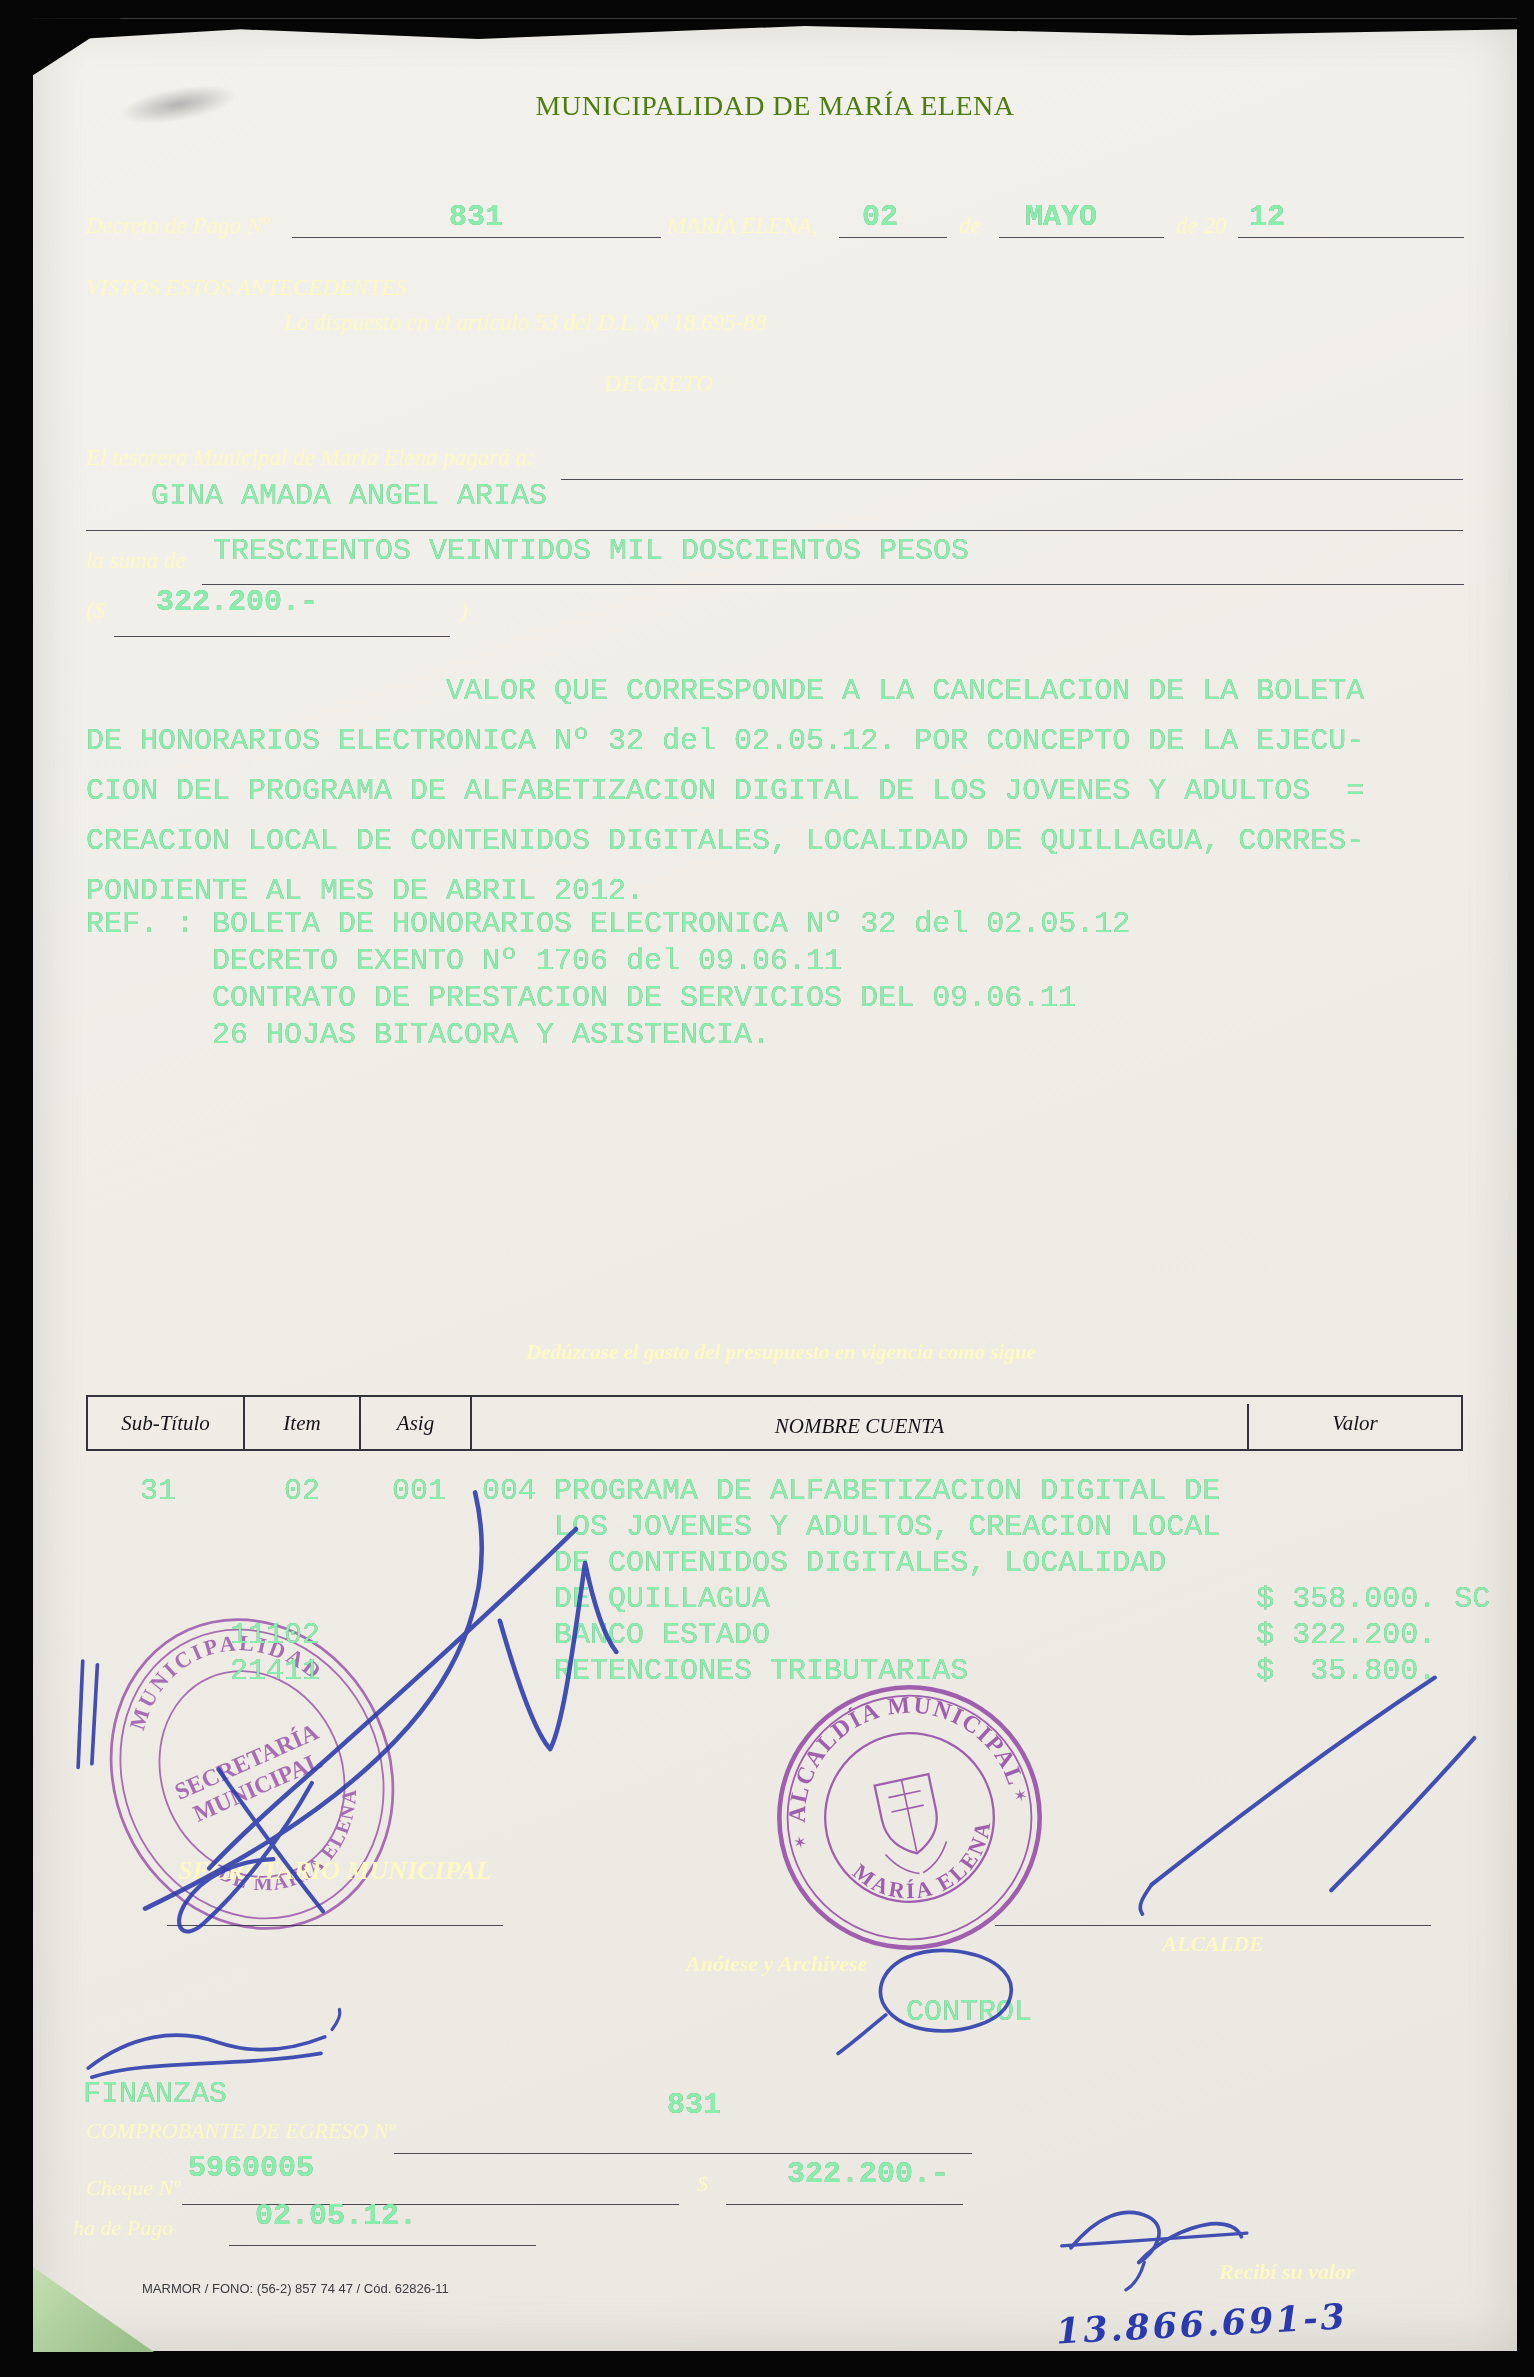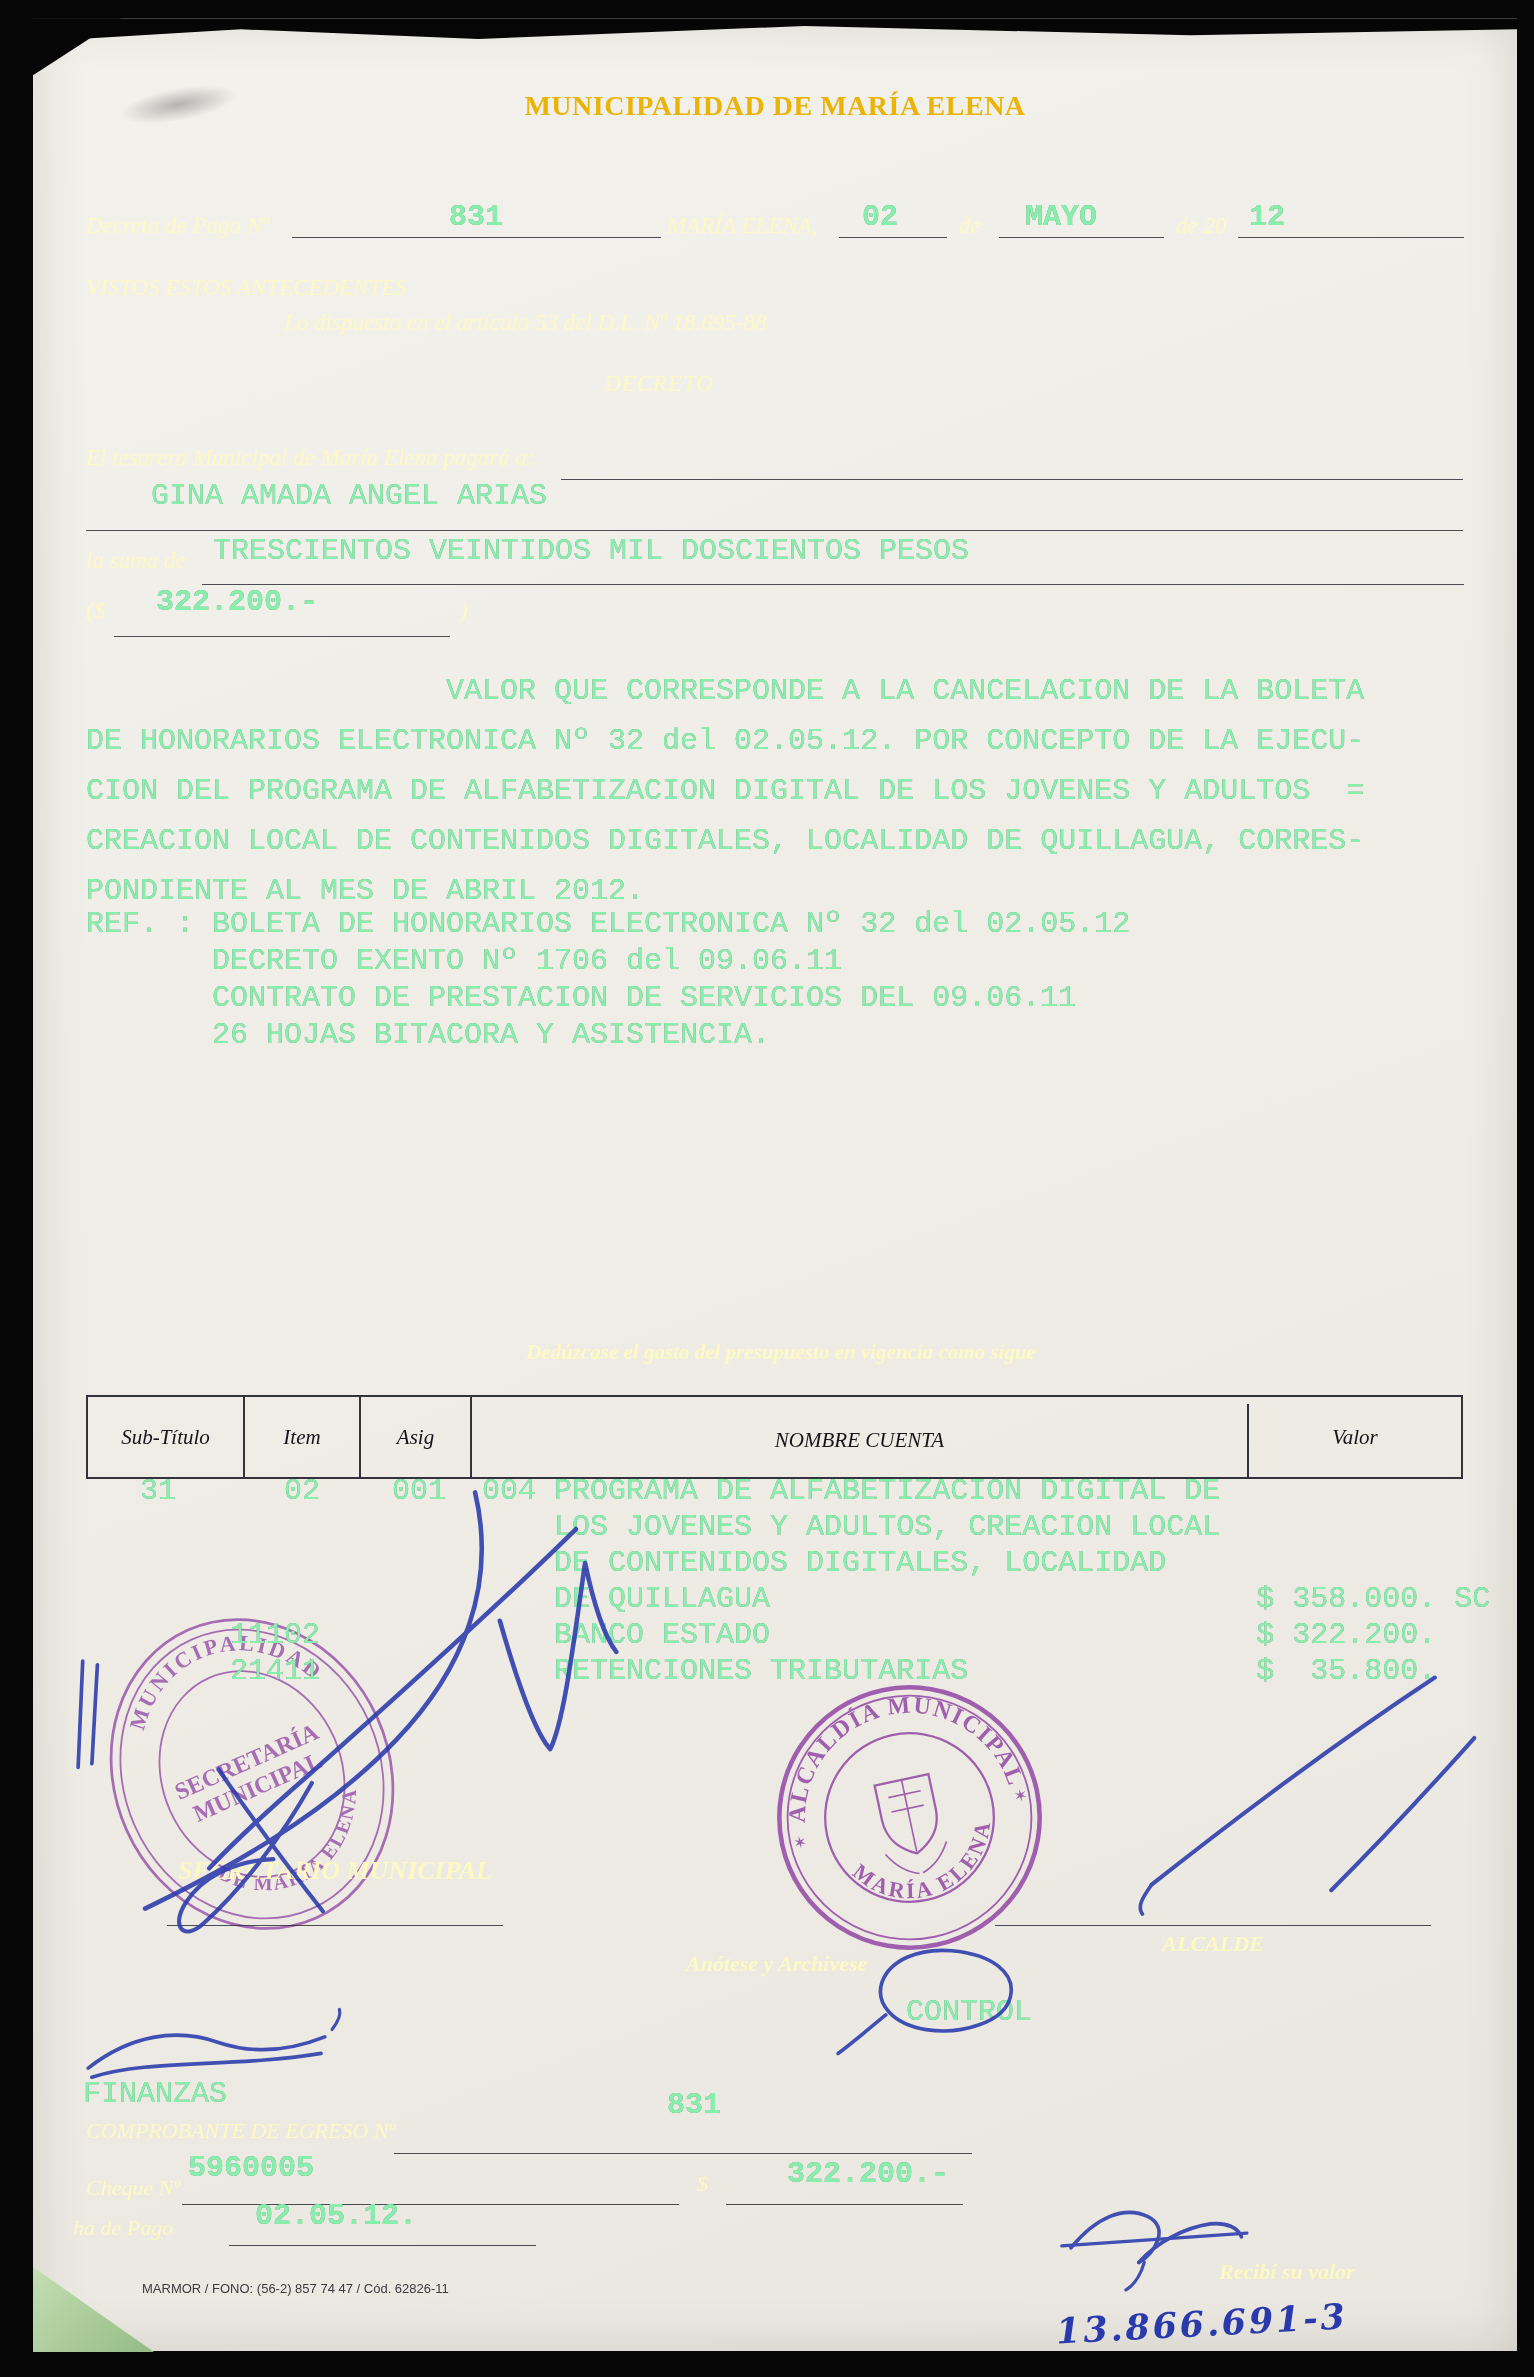--- a/index.html
+++ b/index.html
@@ -45,7 +45,7 @@
 <div class="abs" style="left:33px;top:2267px;width:121px;height:85px;z-index:32;
             background:linear-gradient(135deg,#c4dfb2,#95bb85);clip-path:polygon(0 0,0 100%,100% 100%);"></div>
 
-<div class="abs center" style="left:33px;top:90px;width:1484px;font-size:28px;font-weight:700;color:#eab308;letter-spacing:0.5px;z-index:10;">MUNICIPALIDAD DE MARÍA ELENA</div>
+<div class="abs center" style="left:33px;top:90px;width:1484px;font-size:28px;font-weight:400;color:#4d7c0f;letter-spacing:0.5px;z-index:10;">MUNICIPALIDAD DE MARÍA ELENA</div>
 
 <div class="abs serif lbl" style="left:86px;top:213px;">Decreto de Pago Nº</div>
 <div class="abs mono typed tb" style="left:449px;top:202px;">831</div>

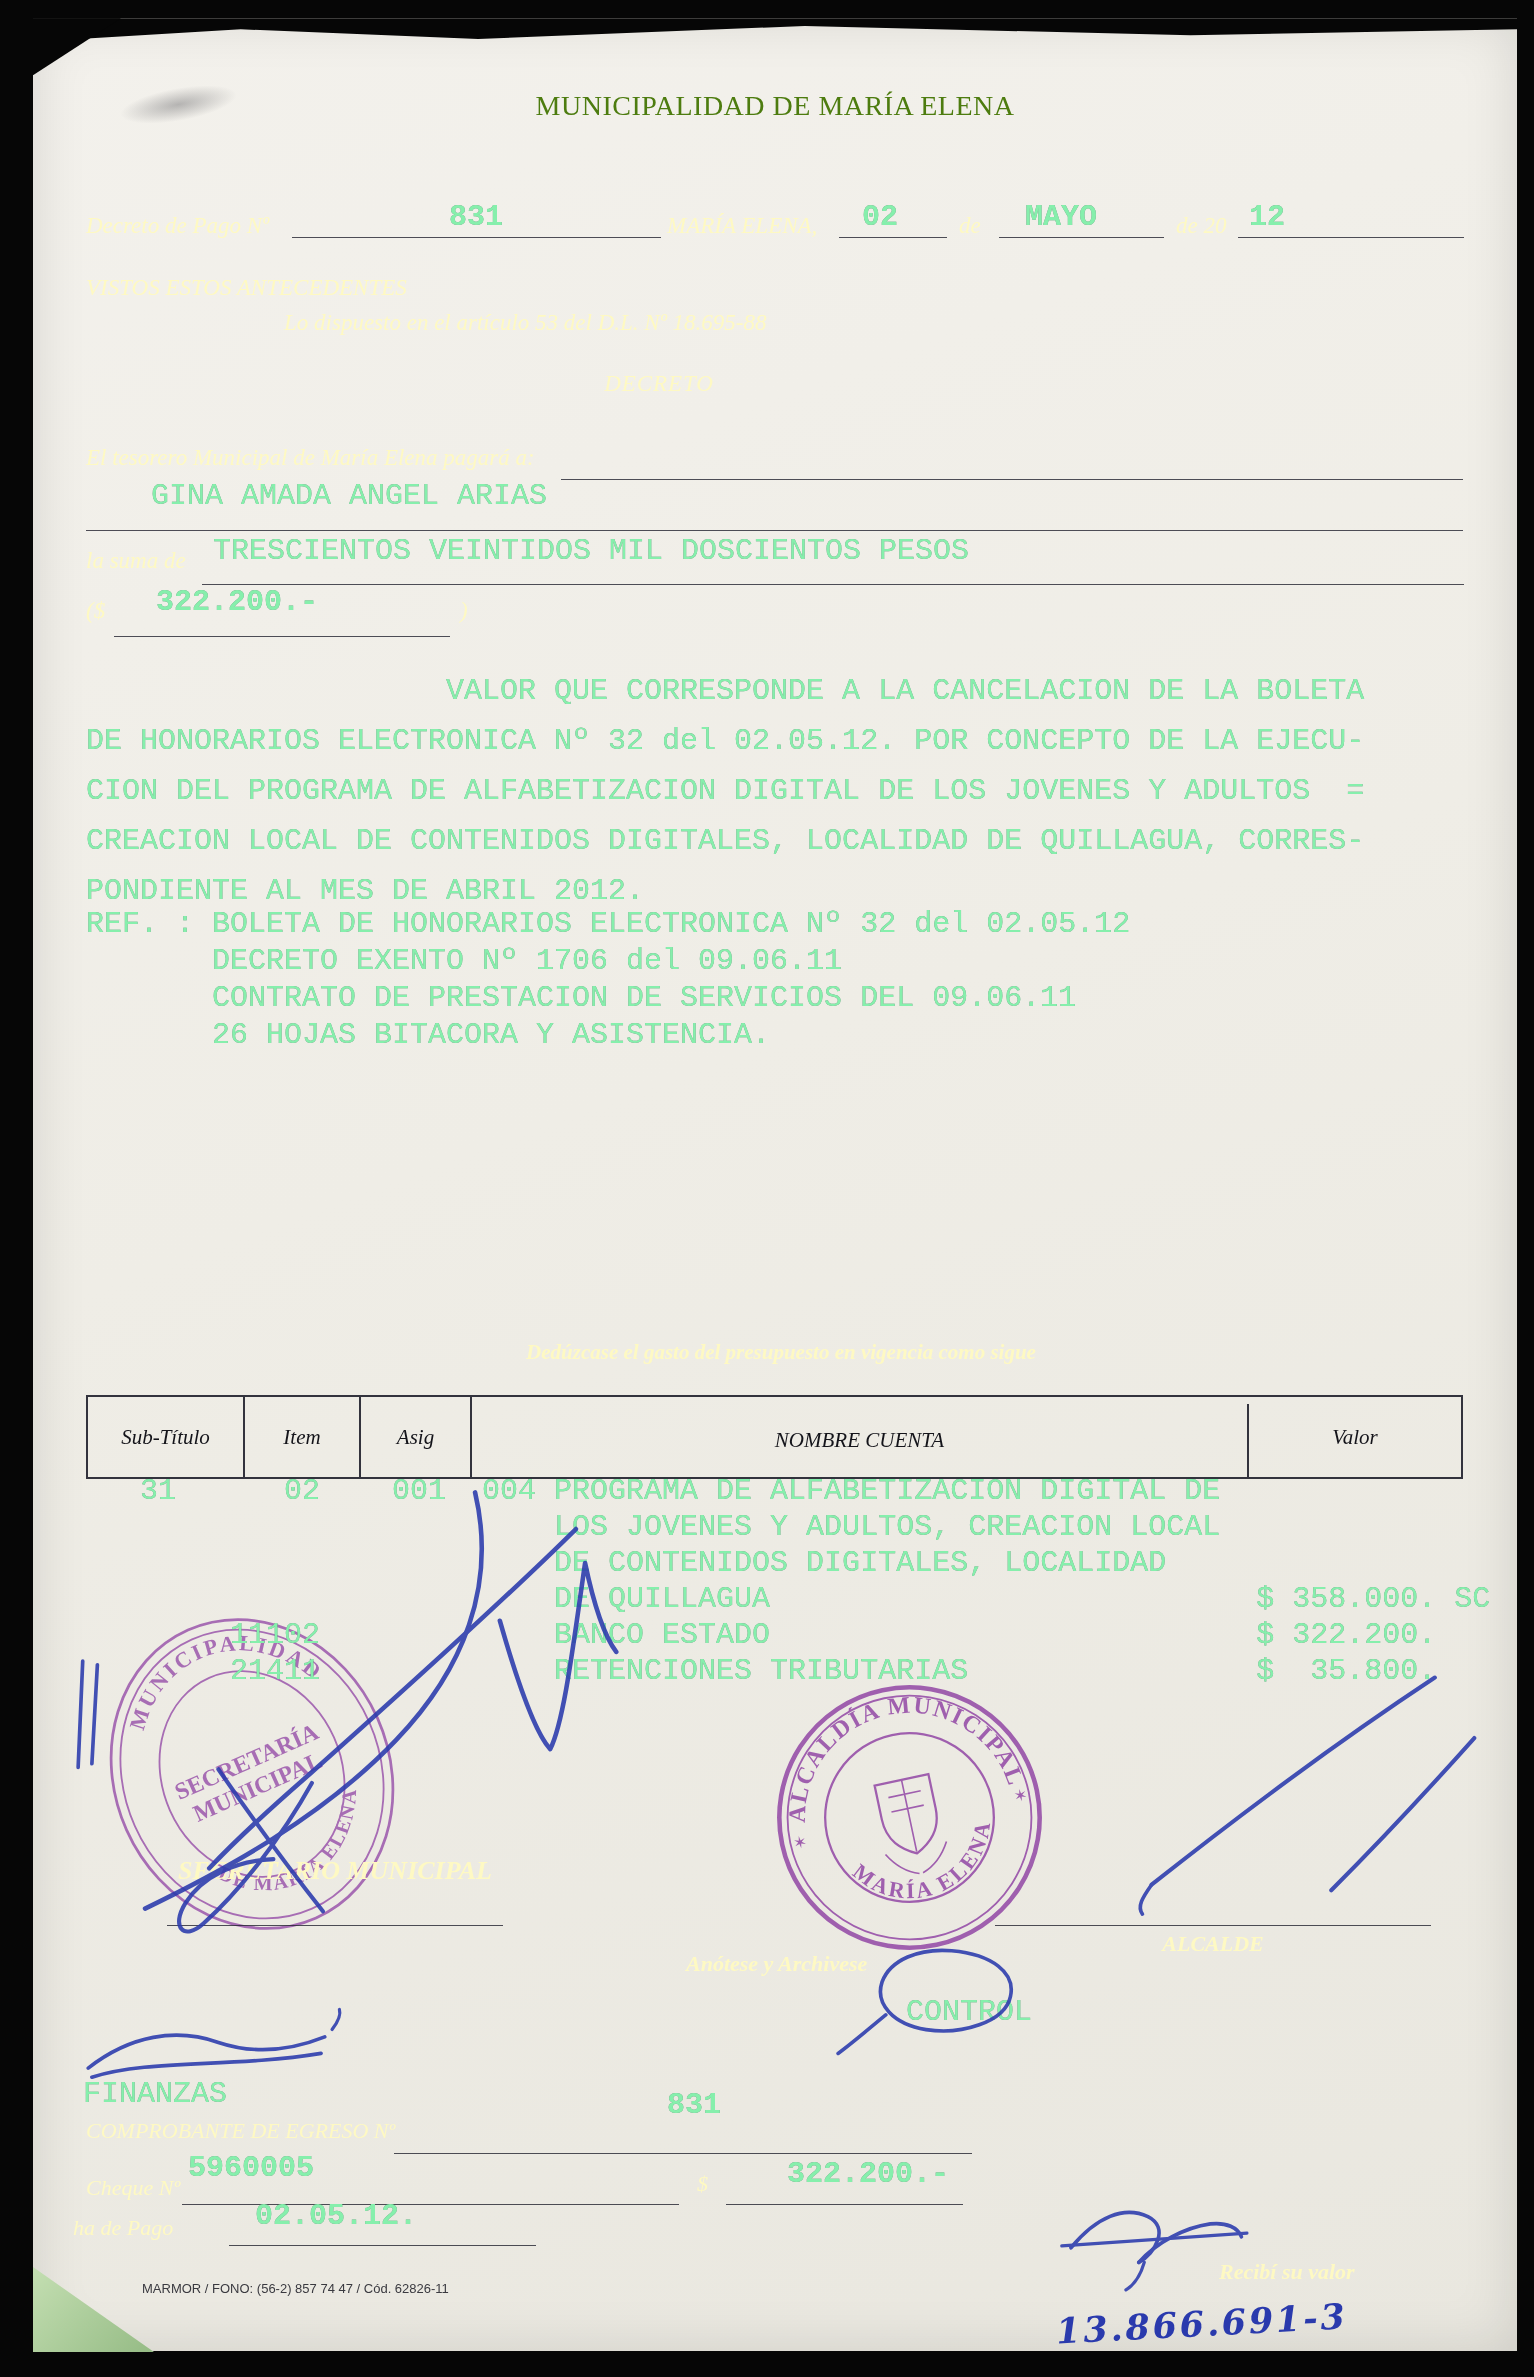--- a/index.html
+++ b/index.html
@@ -19,7 +19,7 @@
   .pre { white-space:pre; }
   .rule { border-bottom:1.8px solid rgba(35,35,48,.8); z-index:9; }
   .center { text-align:center; }
-  .tbl { left:86px; top:1395px; width:1377px; height:84px; border:2.8px solid #33333d;
+  .tbl { left:86px; top:1395px; width:1377px; height:56px; border:2.8px solid #33333d;
          display:flex; z-index:9; }
   .tbl .cell { border-right:2.8px solid #33333d; display:flex; align-items:center; justify-content:center;
                font-style:italic; font-size:21px; color:#14141a; }

